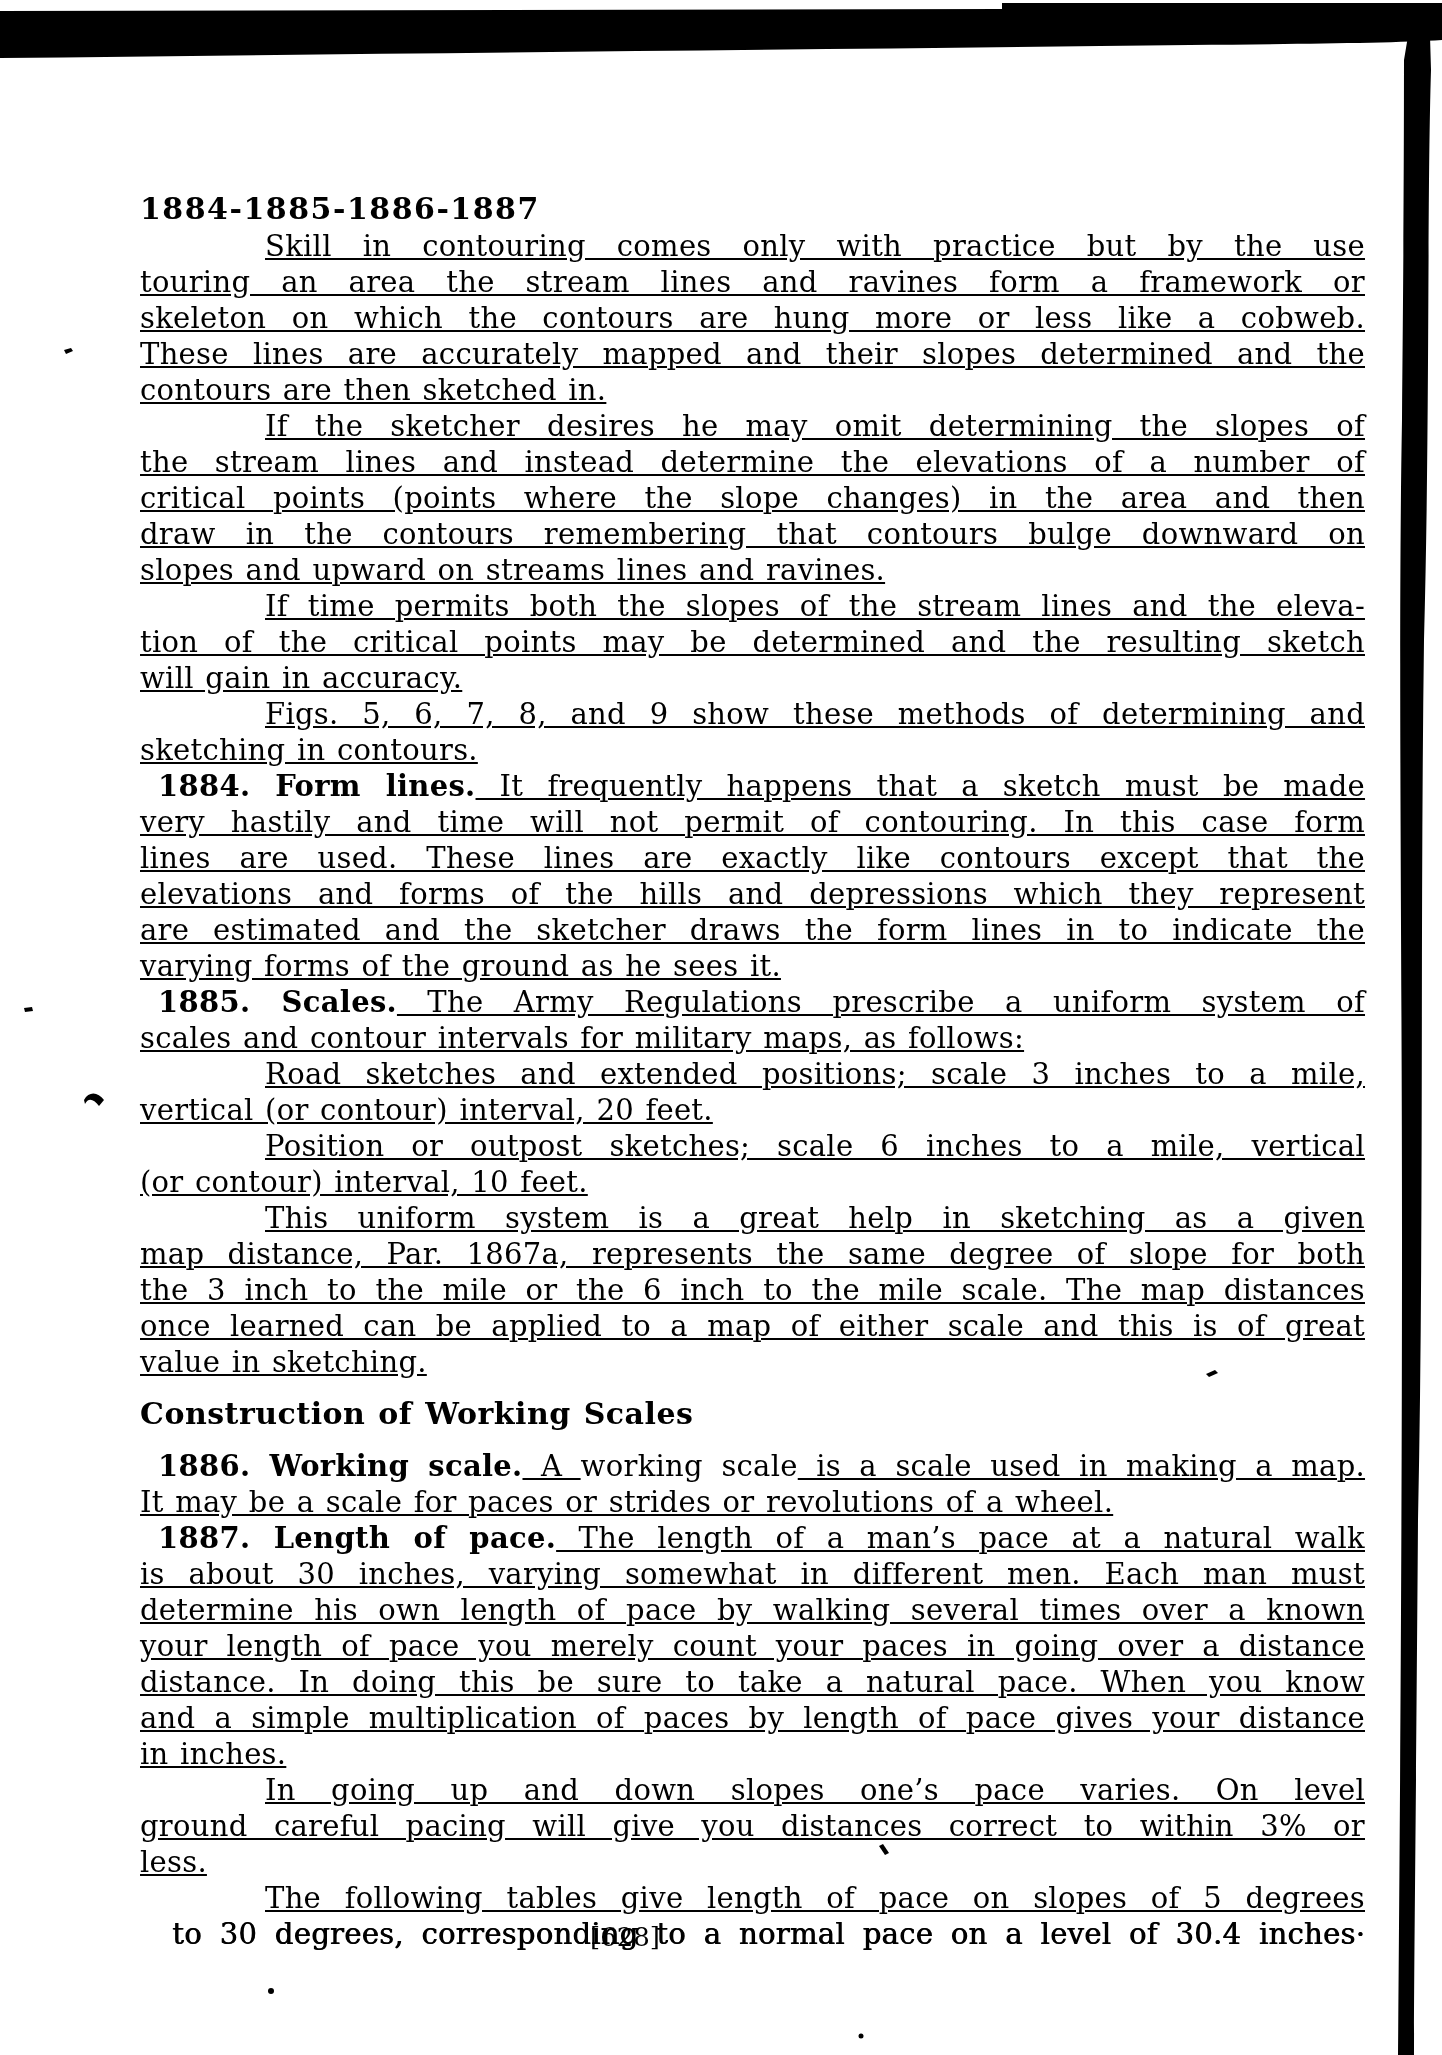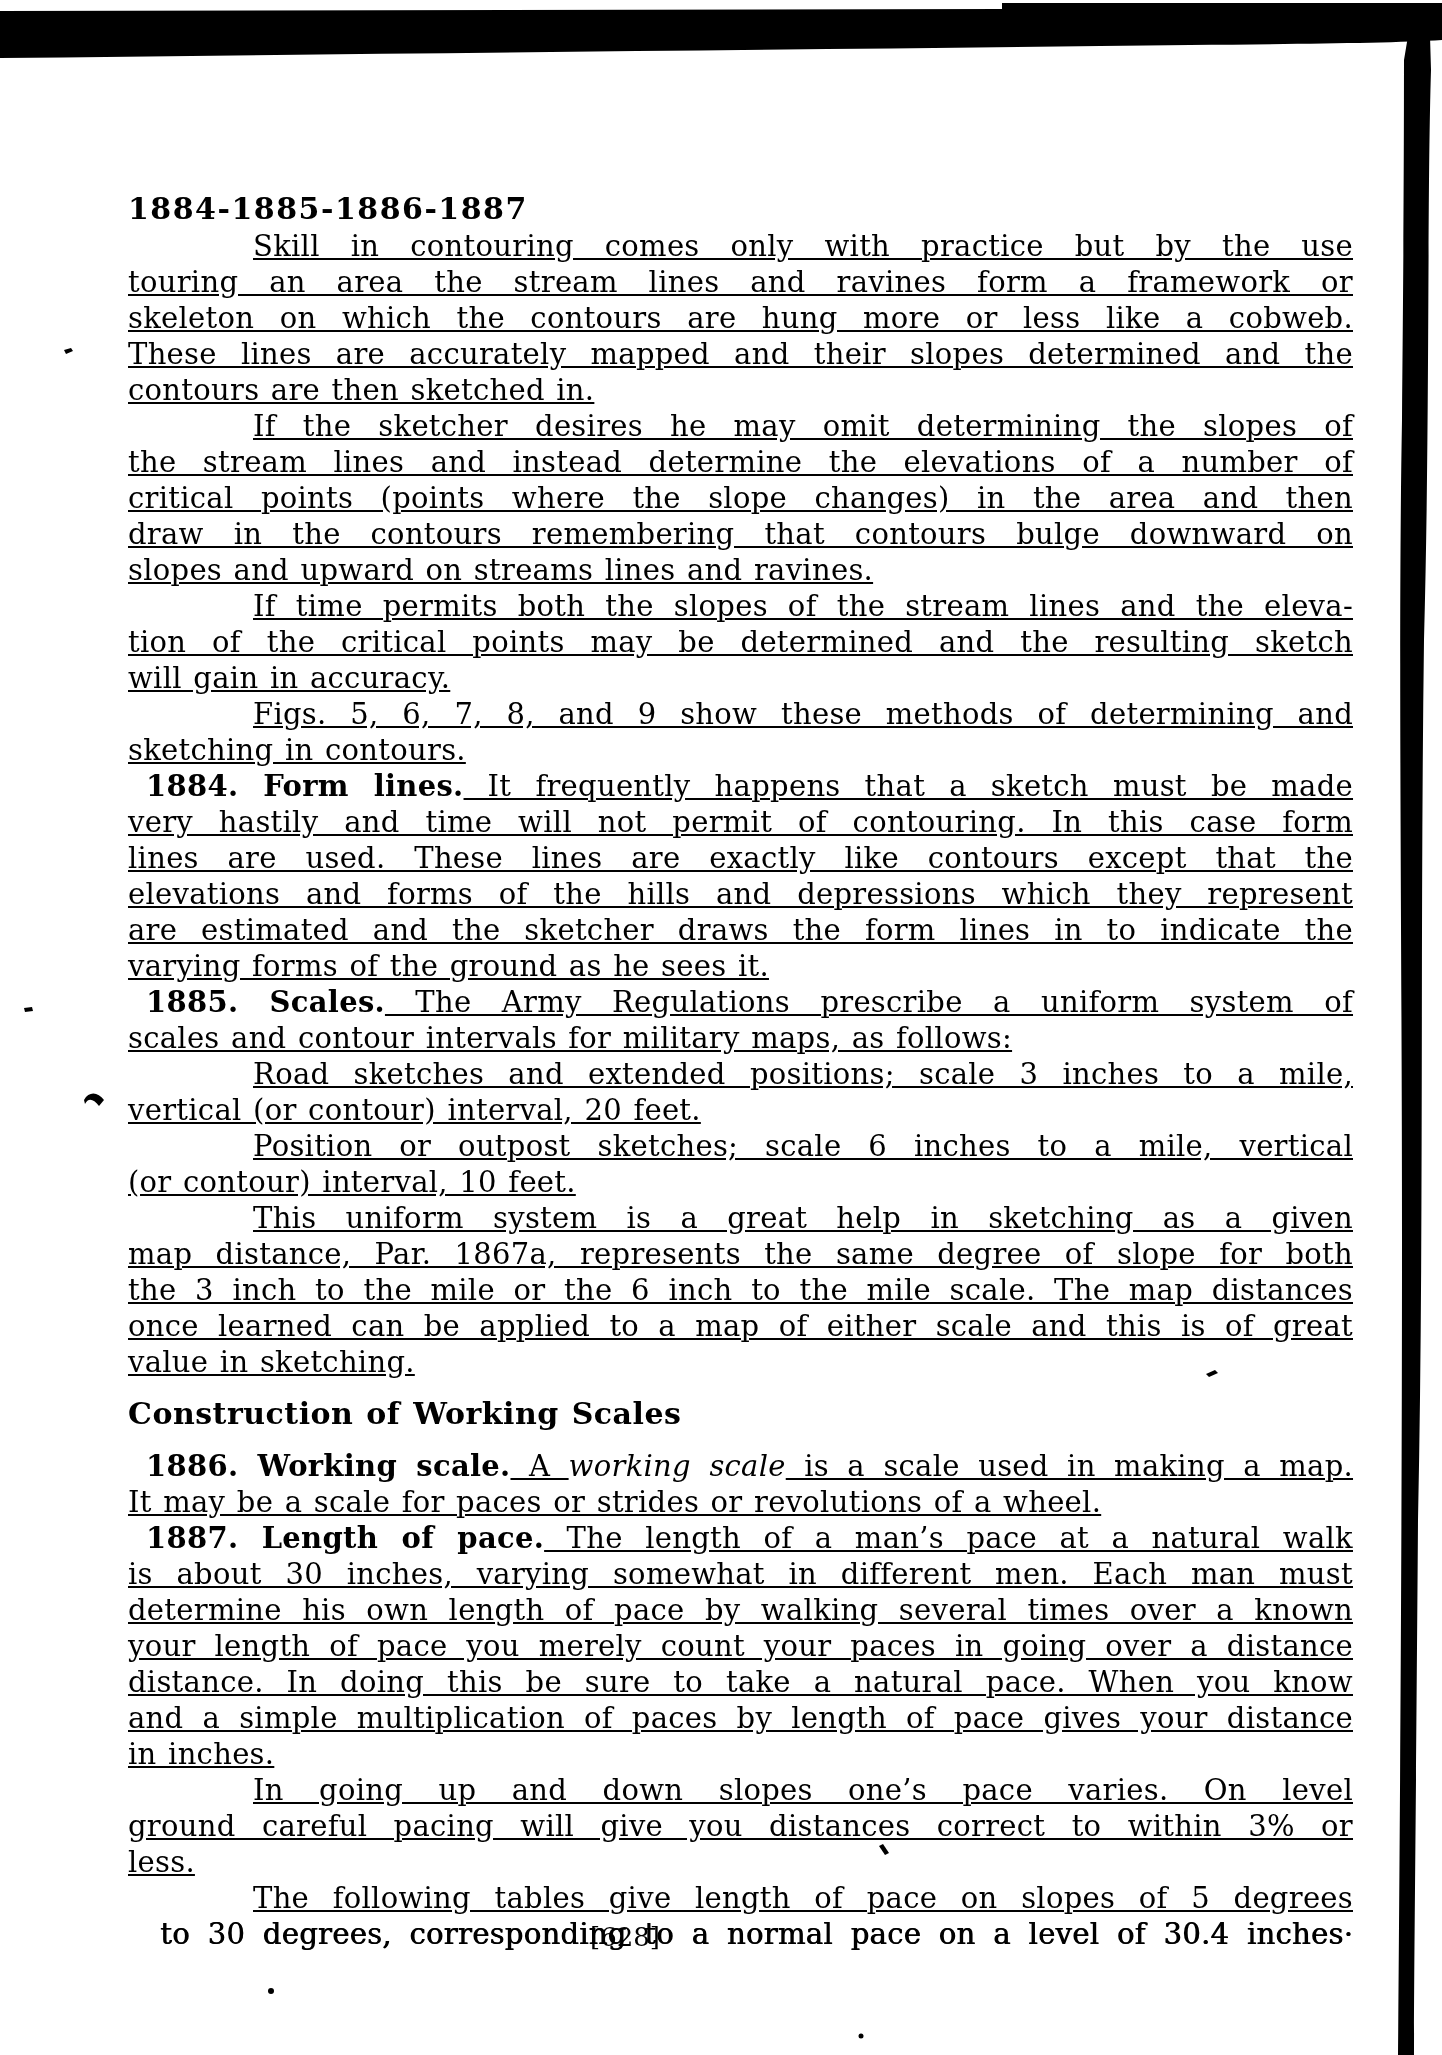--- a/index.html
+++ b/index.html
@@ -22,7 +22,7 @@
   }
   .textcol {
     position: absolute;
-    left: 128px; top: 190px;
+    left: 140px; top: 190px;
     width: 1225px;
     font-size: 29px;
     line-height: 36px;

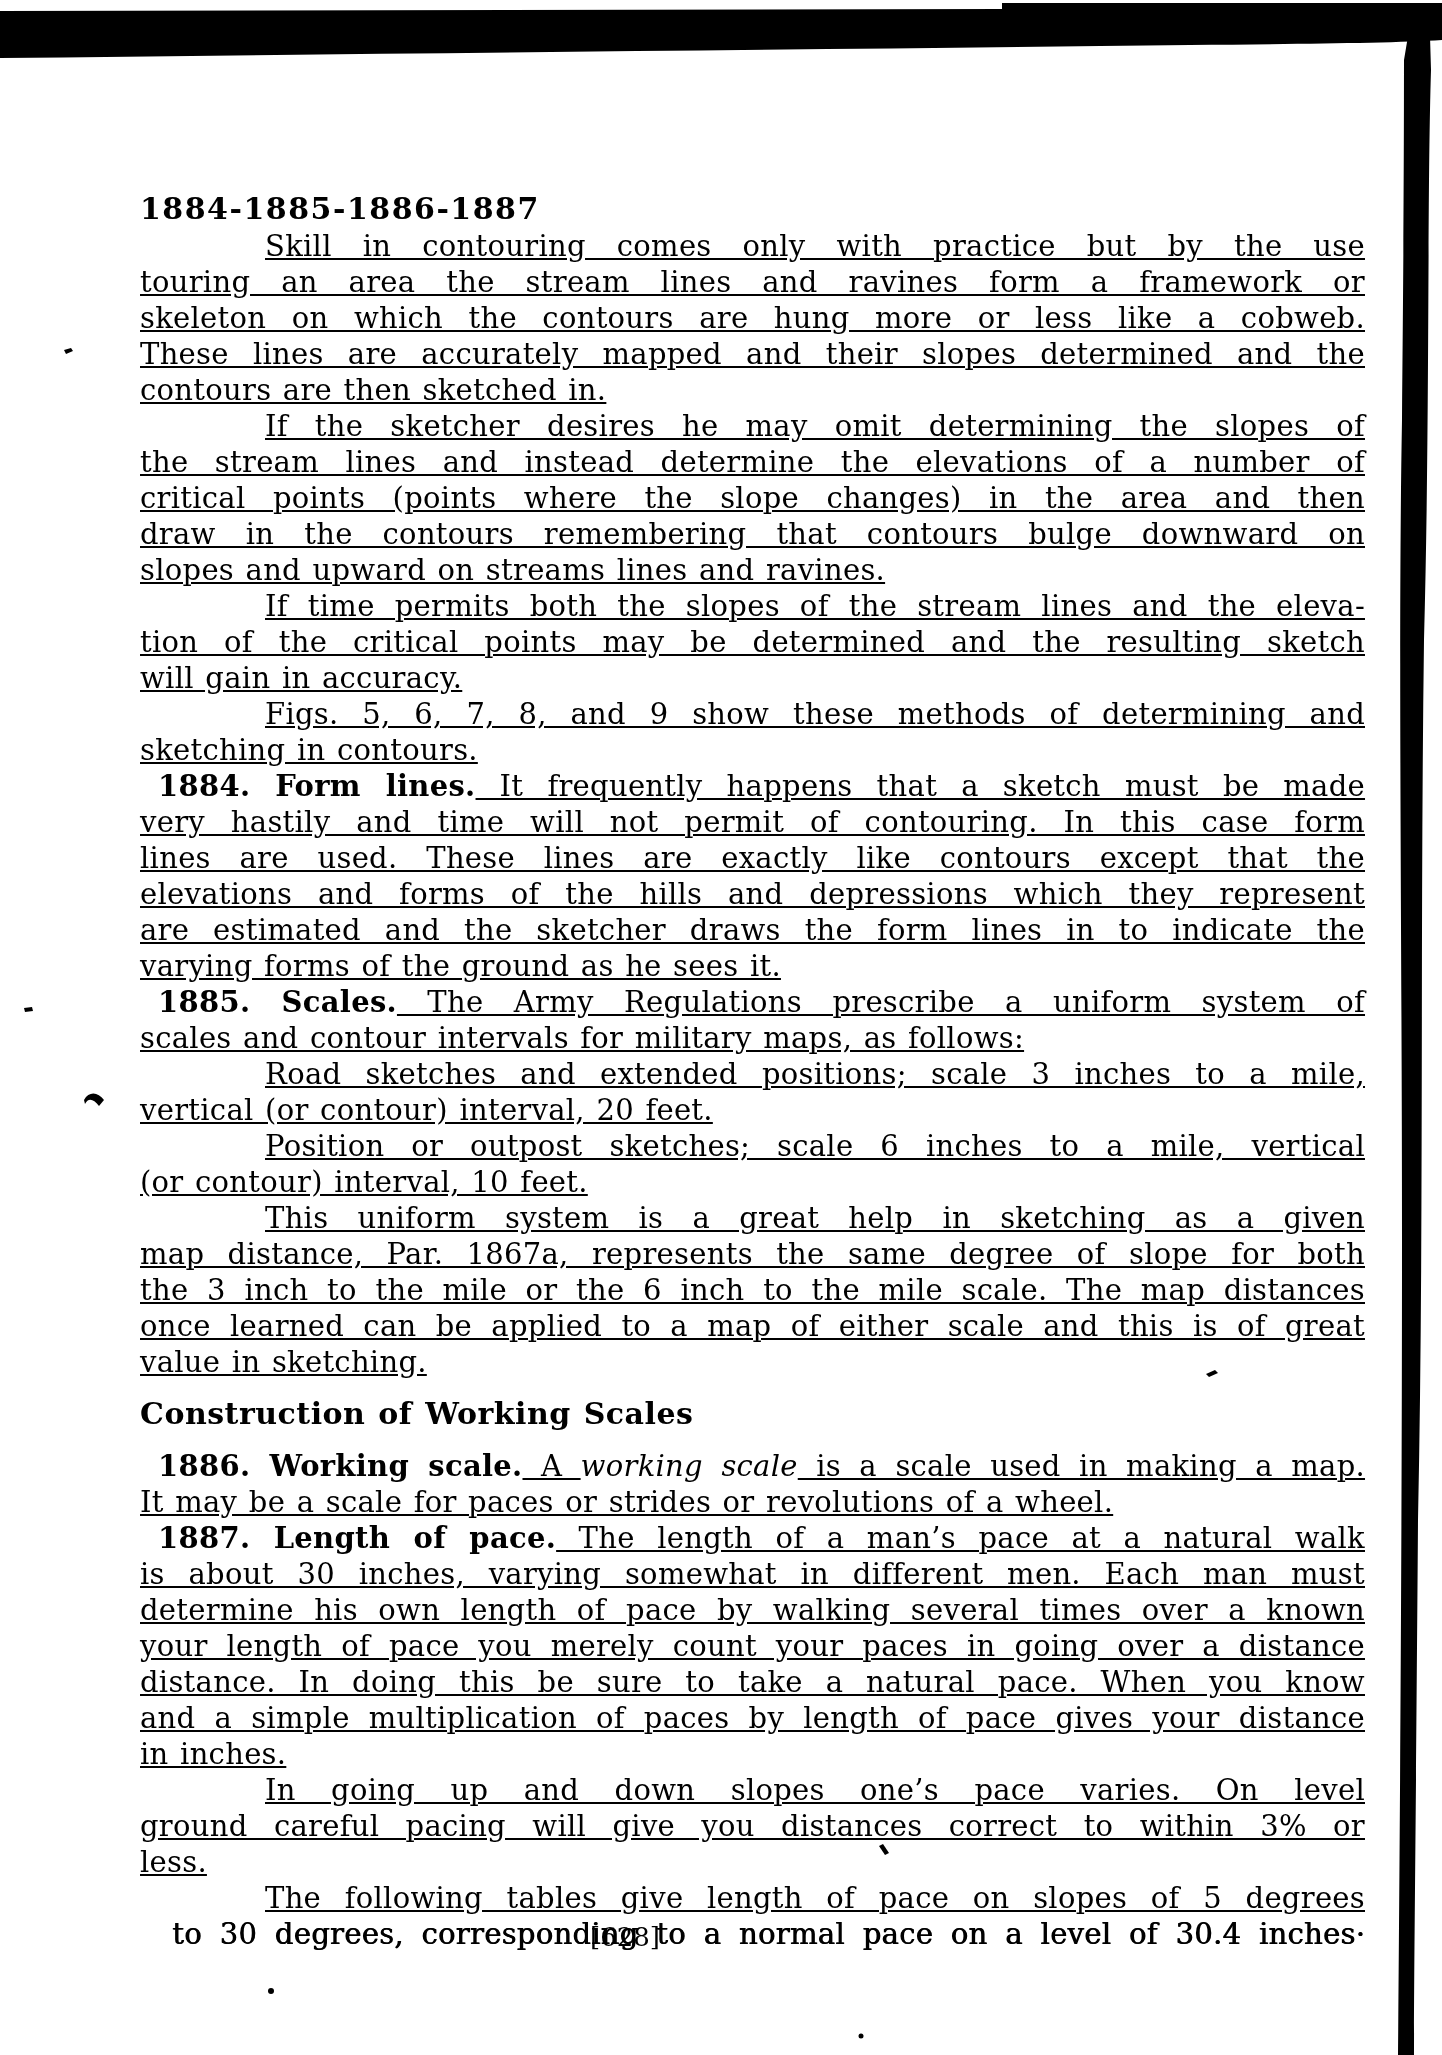--- a/index.html
+++ b/index.html
@@ -44,7 +44,7 @@
   .line.ind-num  { text-indent: 18px; }
   .n  { font-weight: normal; text-decoration: underline; }
   .b  { font-weight: bold; }
-  .i  { font-style: italic; }
+  .i  { }
   .sb { text-shadow: 0.7px 0 0 #000; margin-left: 32px; }
   .heading-line {
     text-align: left;

